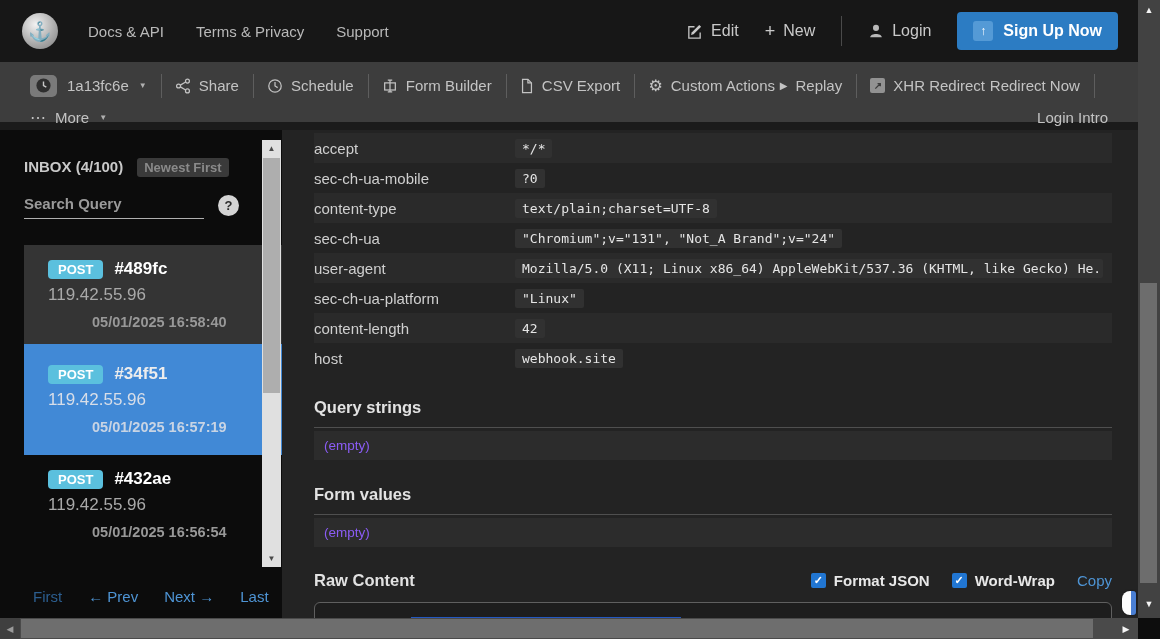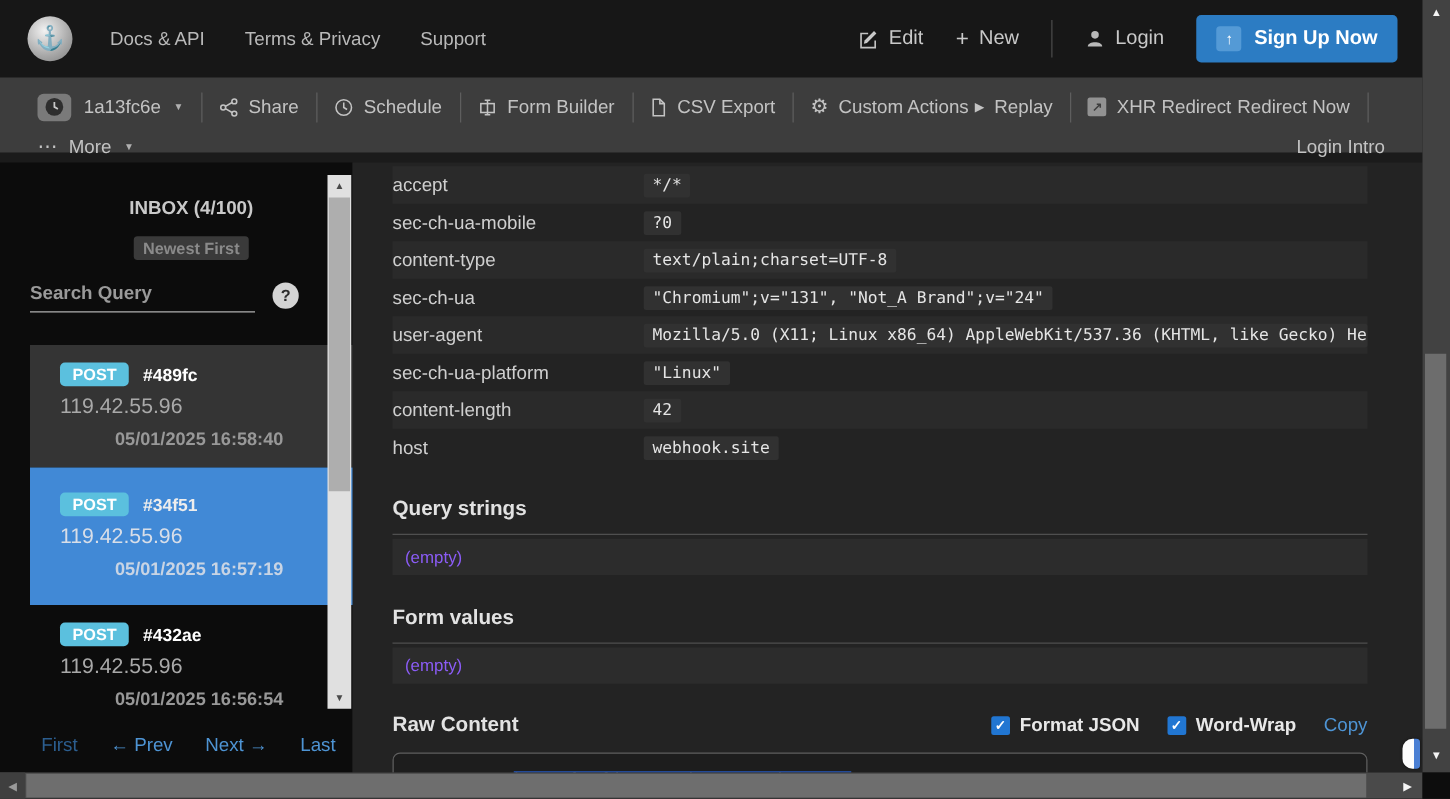--- a/index.html
+++ b/index.html
@@ -84,7 +84,7 @@
   .sb-thumb { position:absolute; top:18px; left:1px; right:1px; height:235px; background:#aeaeae; cursor:pointer; }
 
   
-  .main { flex:1; background:#232323; padding:3px 44px 0 32px; position:relative; overflow:hidden; }
+  .main { flex:1; background:#232323; padding:3px 26px 0 32px; position:relative; overflow:hidden; }
   .hrow { display:flex; align-items:center; height:30px; }
   .hrow.striped { background:rgba(255,255,255,0.035); }
   .hname { width:201px; flex-shrink:0; font-size:15px; color:#cfcfcf; }

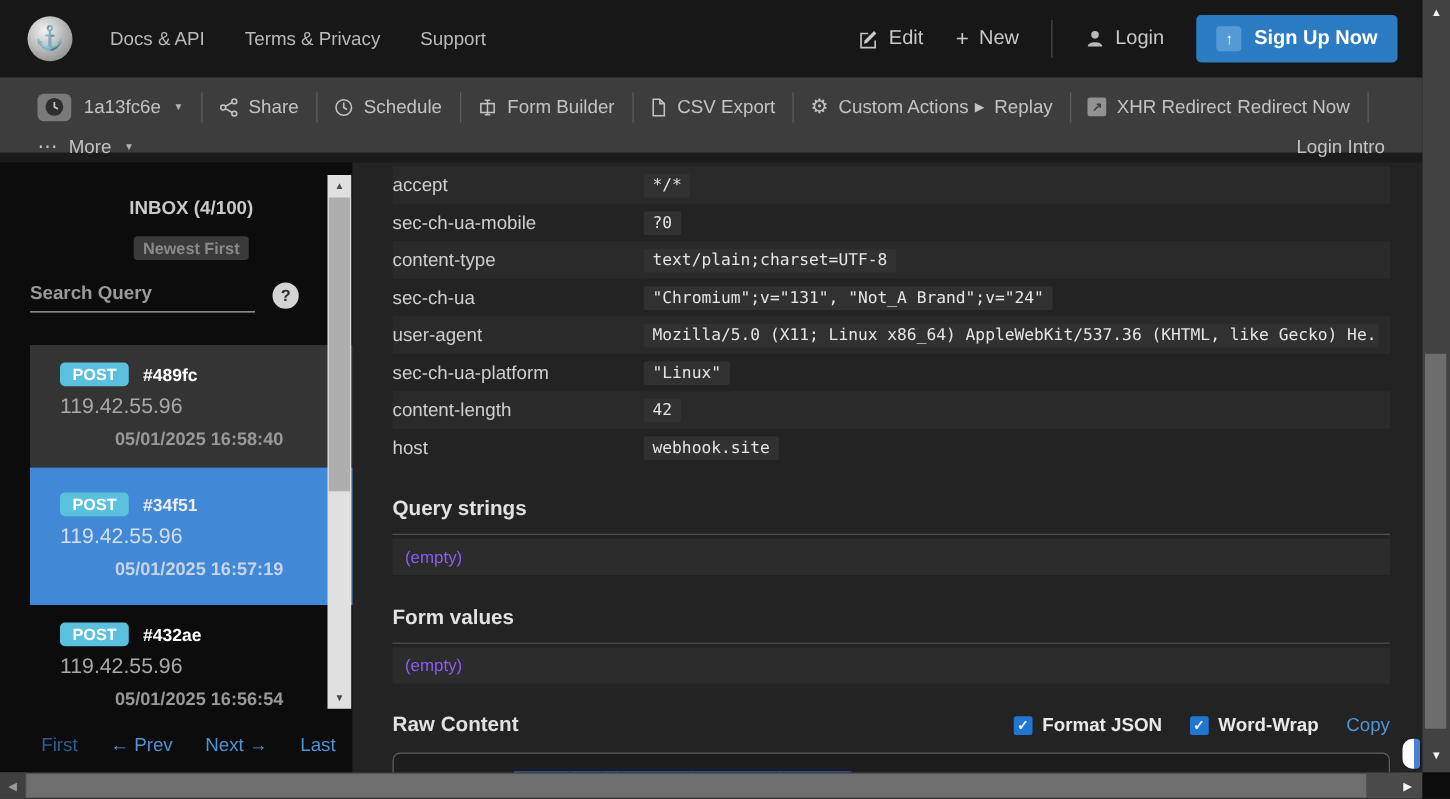--- a/index.html
+++ b/index.html
@@ -50,7 +50,7 @@
   
   .sidebar { width:282px; background:#0c0c0c; position:relative; flex-shrink:0; }
   .sb-inner { padding:28px 0 0 24px; }
-  .inbox-row { display:flex; align-items:center; gap:14px;flex-direction:column; }
+  .inbox-row { display:flex; gap:14px; }
   .inbox-label { color:#c9c9c9; font-weight:bold; font-size:15px; }
   .sort-badge { background:#3a3a3a; color:#8a8a8a; font-weight:bold; font-size:13px;
                 padding:2px 7px; border-radius:3px; cursor:pointer; }

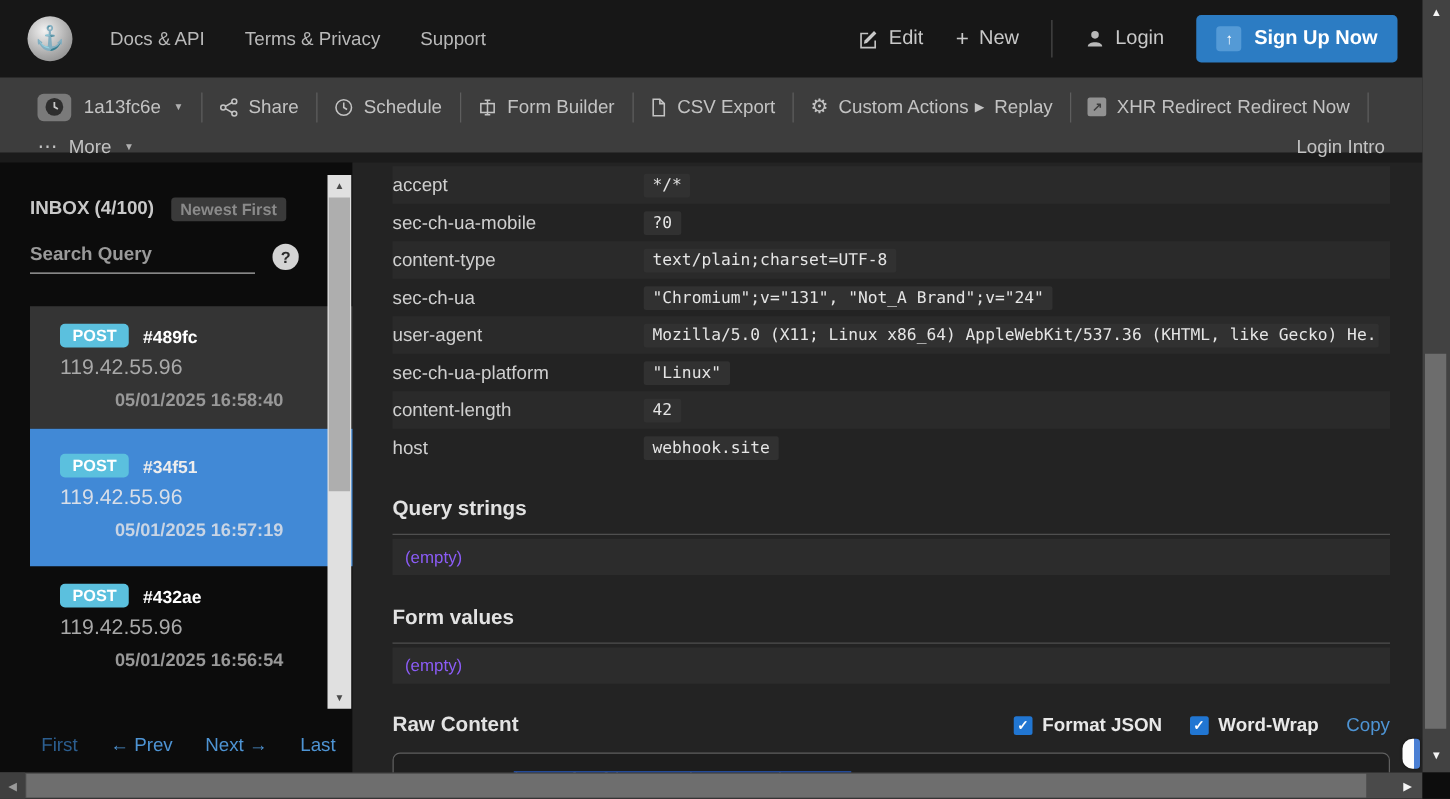--- a/index.html
+++ b/index.html
@@ -68,7 +68,7 @@
   .req-line1 { display:flex; align-items:center; gap:11px; }
   .badge-method { background:#5bc0de; color:#fff; font-weight:bold; font-size:13px;
                   padding:2px 10px; border-radius:4px; }
-  .req-id { font-size:14px; font-weight:bold; color:#fff; }
+  .req-id { font-size:17px; font-weight:bold; color:#fff; }
   .req.selected .req-id { color:#ededed; }
   .req-ip { font-size:17px; font-weight:normal; color:#a9a9a9; margin-top:6px; }
   .req.selected .req-ip { color:#d8dee8; }

